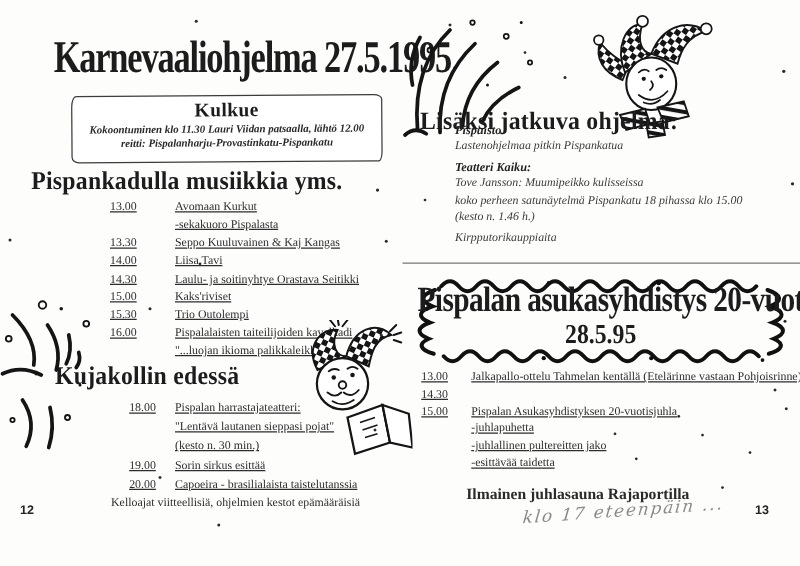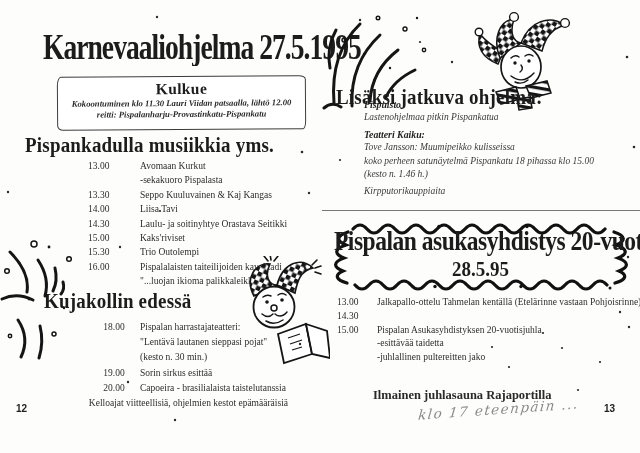--- a/index.html
+++ b/index.html
@@ -26,7 +26,7 @@
   .sec-heading{font-weight:700;font-size:19px;letter-spacing:.2px;transform:scaleY(1.08);transform-origin:left top;white-space:nowrap;}
   .h-music{left:25px;top:134px;}
   .h-kujakolli{left:44px;top:290px;}
-  .sched{font-size:9.5px;color:#2d2d2d;white-space:nowrap;}
+  .sched{font-size:9.5px;color:#2d2d2d;white-space:nowrap;text-decoration:underline;}
   .sched .srow{display:flex;}
   .sched1{left:88px;top:159px;}
   .sched1 .srow{line-height:14.4px;}

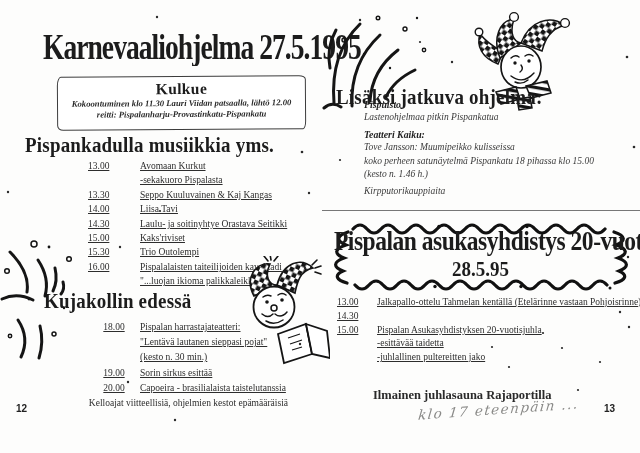--- a/index.html
+++ b/index.html
@@ -309,6 +309,10 @@
   <div class="srow">
       <span class="t">15.00</span>
       <span class="e">Pispalan Asukasyhdistyksen 20-vuotisjuhla</span>
+    </div>
+  <div class="srow">
+      <span class="t"></span>
+      <span class="e">-juhlapuhetta</span>
     </div>
   <div class="srow">
       <span class="t"></span>

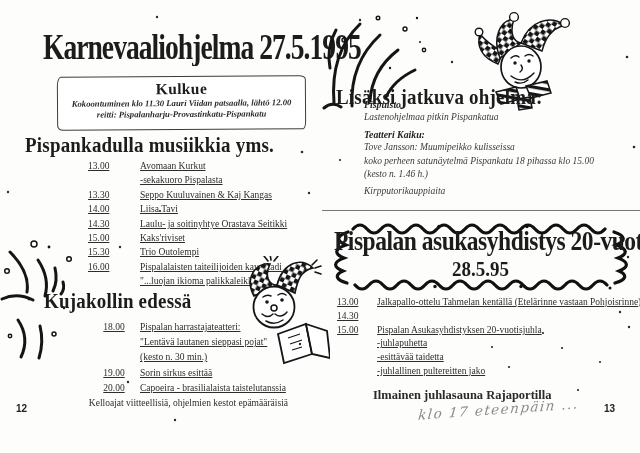--- a/index.html
+++ b/index.html
@@ -316,11 +316,11 @@
     </div>
   <div class="srow">
       <span class="t"></span>
+      <span class="e">-juhlallinen pultereitten jako</span>
+    </div>
+  <div class="srow">
+      <span class="t"></span>
       <span class="e">-esittävää taidetta</span>
-    </div>
-  <div class="srow">
-      <span class="t"></span>
-      <span class="e">-juhlallinen pultereitten jako</span>
     </div>
 </div>
 

